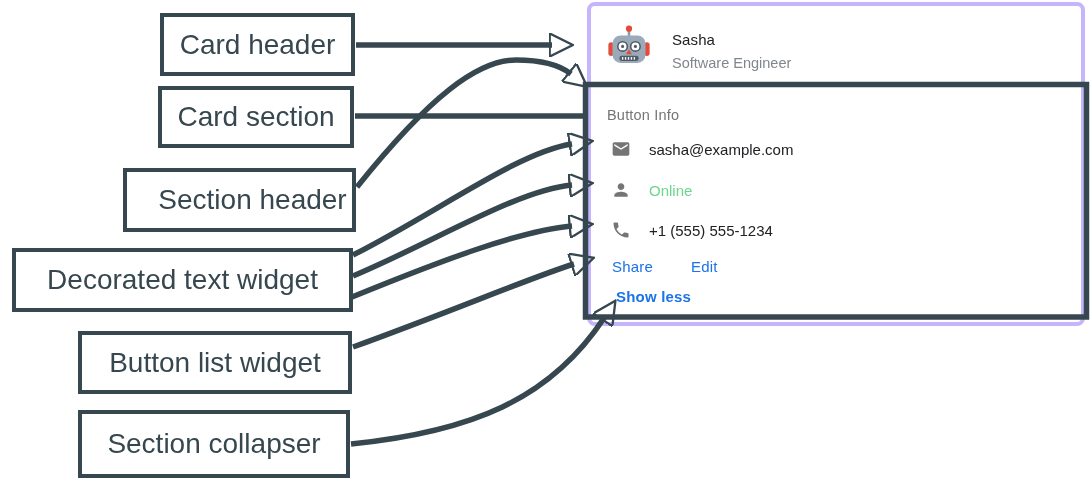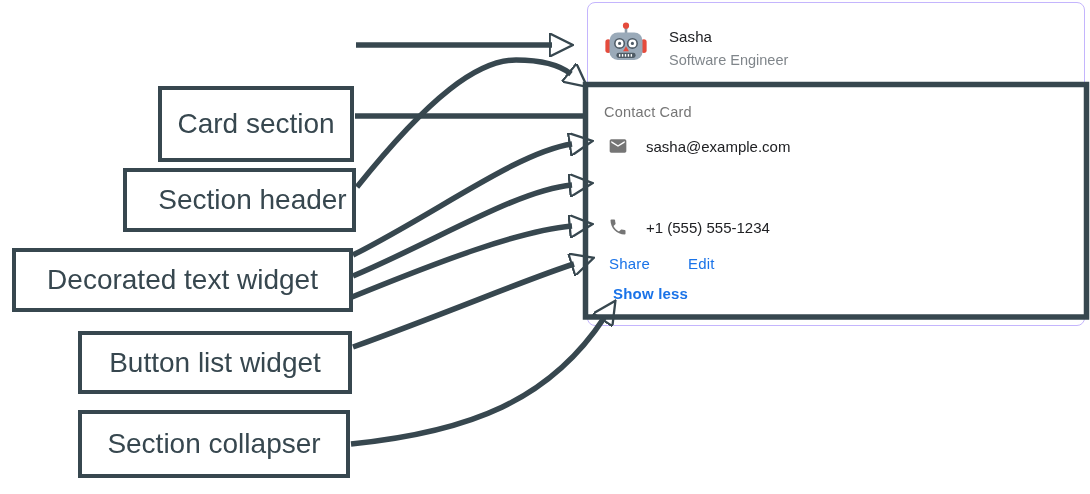--- a/index.html
+++ b/index.html
@@ -137,6 +137,7 @@
     <path d="M351,444 C470,432 550,400 604,318" stroke-width="5.5" marker-end="url(#ah)"></path>
   </svg>
 
+  <div class="note" style="left:160px;top:13px;width:195px;height:63px;">Card header</div>
 
   <div class="note" style="left:158px;top:86px;width:196px;height:76px;">Card section</div>
 

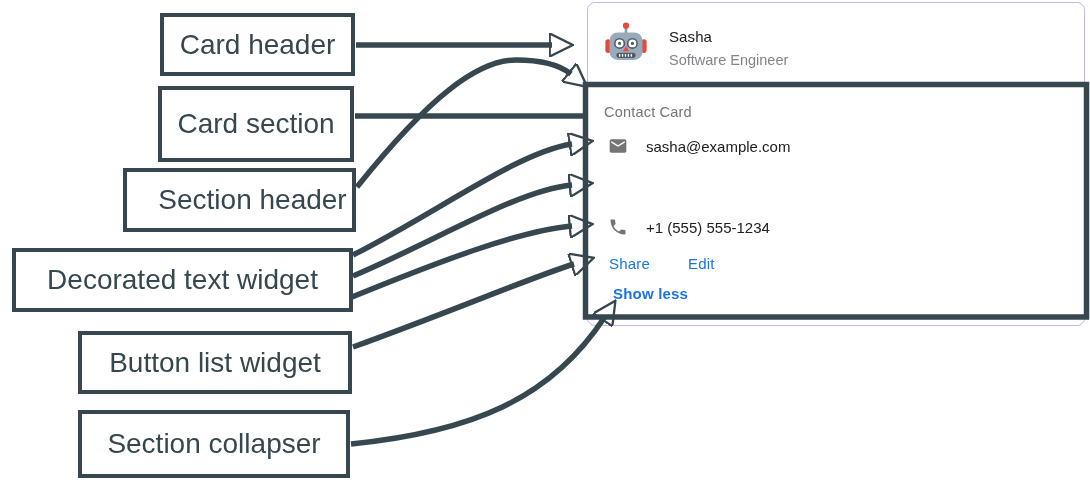--- a/index.html
+++ b/index.html
@@ -10,7 +10,7 @@
   
   .card{
     position:absolute;left:587px;top:2px;width:498px;height:324px;
-    background:#ffffff;border:1px solid #c4b5fd;border-radius:8px;
+    background:#ffffff;border:4px solid #c4b5fd;border-radius:8px;
     box-sizing:border-box;z-index:1;
   }
   .card-header{position:absolute;left:0;top:0;width:100%;height:82px;}

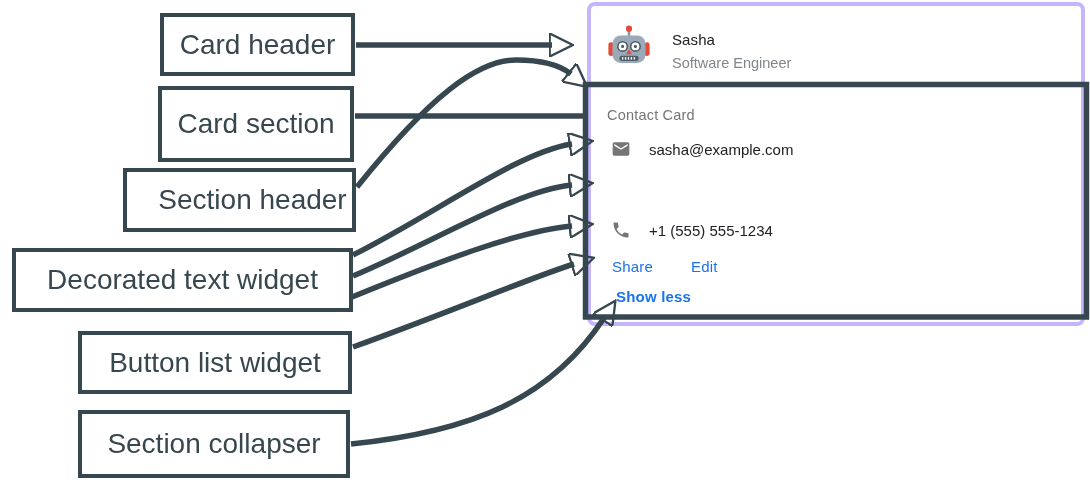--- a/index.html
+++ b/index.html
@@ -139,7 +139,7 @@
 
   <div class="note" style="left:160px;top:13px;width:195px;height:63px;">Card header</div>
 
-  <div class="note" style="left:158px;top:86px;width:196px;height:76px;">Card section</div>
+  <div class="note" style="left:158px;top:86px;width:196px;height:62px;">Card section</div>
 
   <div class="note" style="left:123px;top:168px;width:233px;height:64px;padding-left:26px;">Section header</div>
 

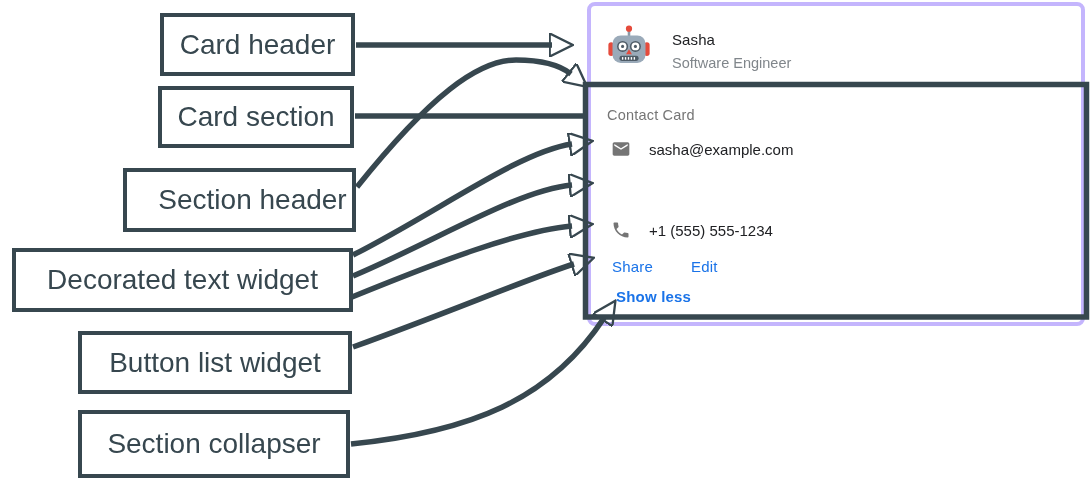--- a/index.html
+++ b/index.html
@@ -86,7 +86,7 @@
       <div class="person-title">Software Engineer</div>
     </div>
 
-    <div class="section-title">Contact Card</div>
+    <div class="section-title">Button Info</div>
 
     <div class="row" style="top:133px;">
       <span class="row-icon">

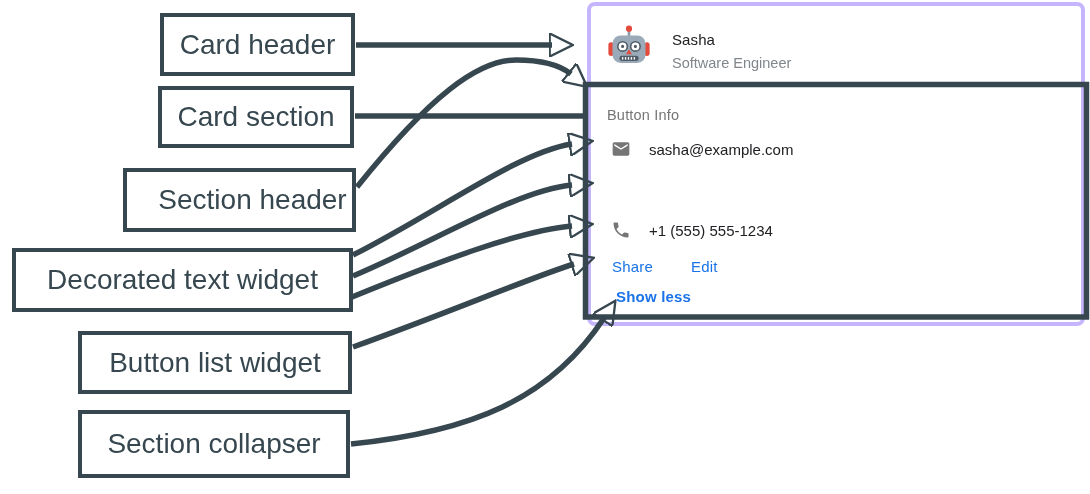--- a/index.html
+++ b/index.html
@@ -97,6 +97,14 @@
       <span class="row-text">sasha@example.com</span>
     </div>
 
+    <div class="row" style="top:174px;">
+      <span class="row-icon">
+        <svg width="20" height="20" viewBox="0 0 24 24" fill="#757575">
+            <path d="M12 12c2.21 0 4-1.79 4-4s-1.79-4-4-4-4 1.79-4 4 1.79 4 4 4zm0 2c-2.67 0-8 1.34-8 4v2h16v-2c0-2.66-5.33-4-8-4z"></path>
+          </svg>
+      </span>
+      <span class="row-text green">Online</span>
+    </div>
 
     <div class="row" style="top:214px;">
       <span class="row-icon">

